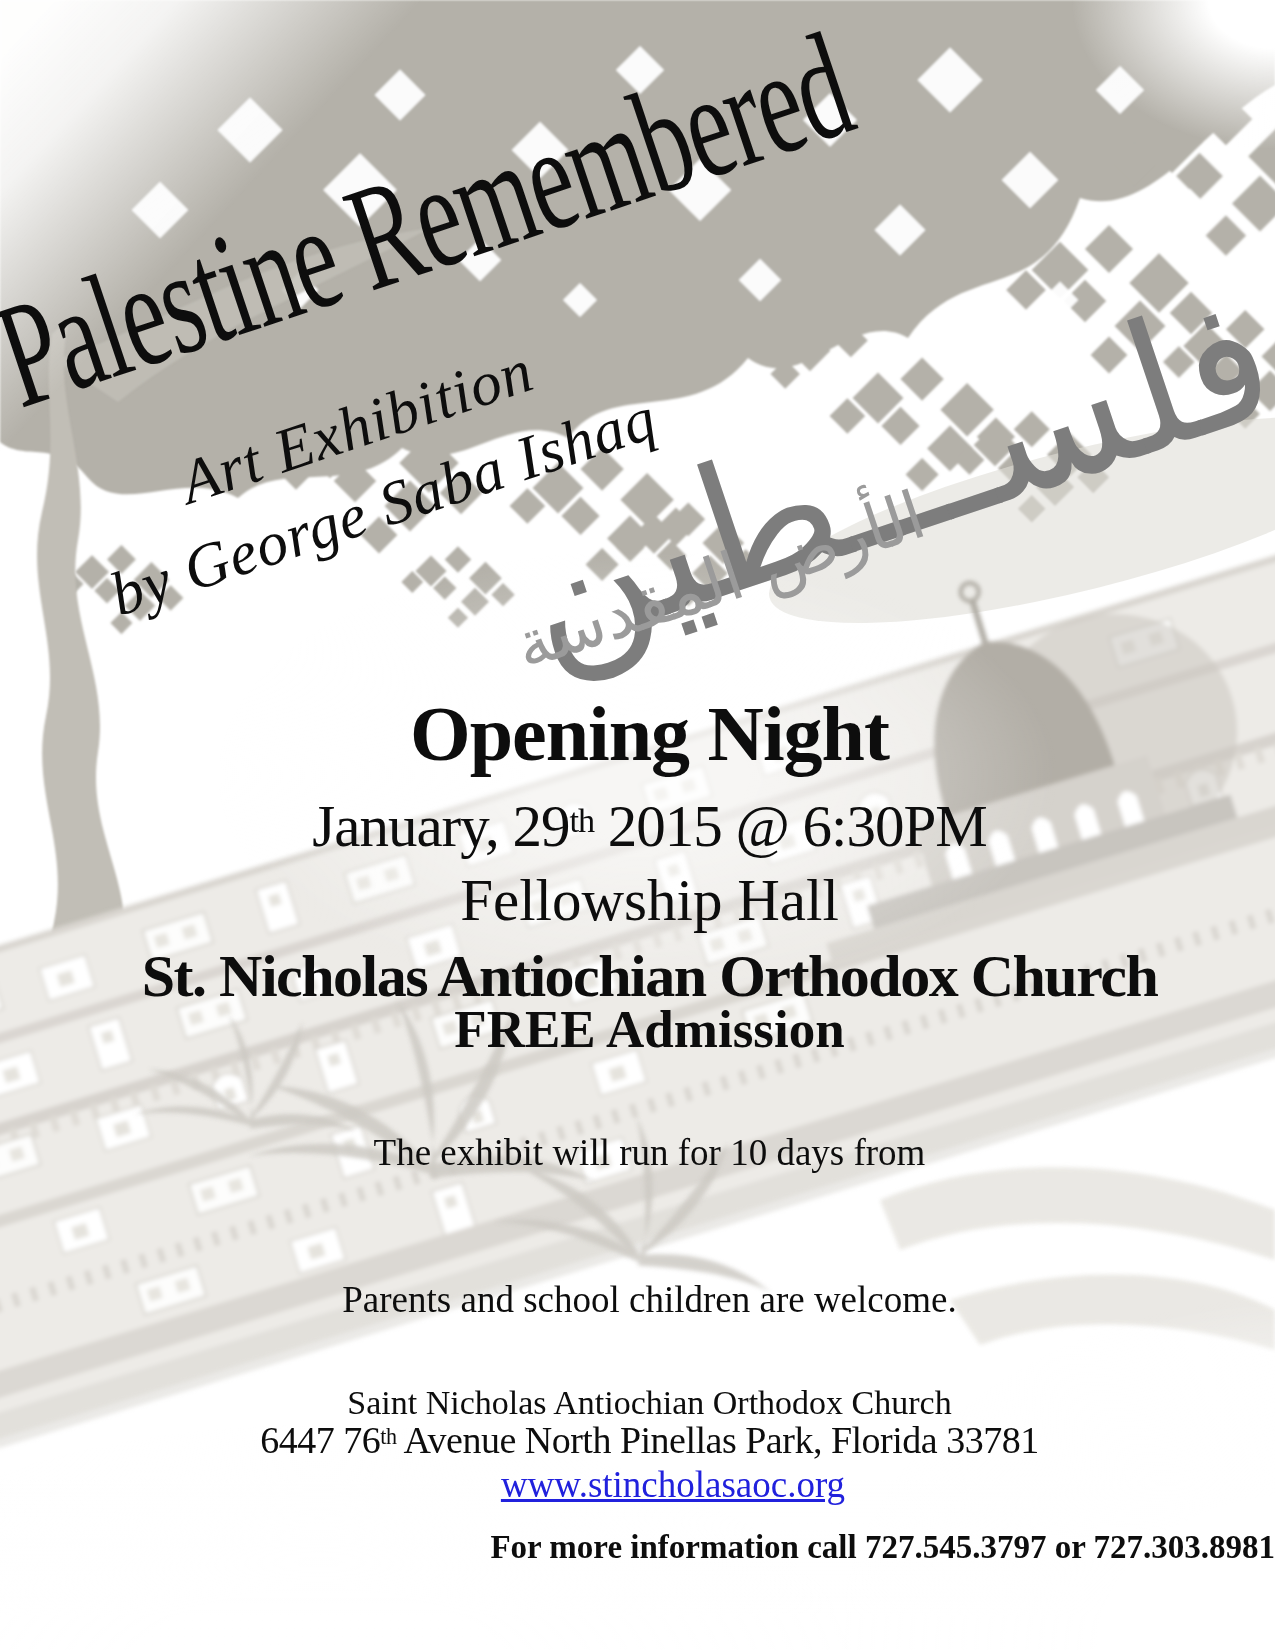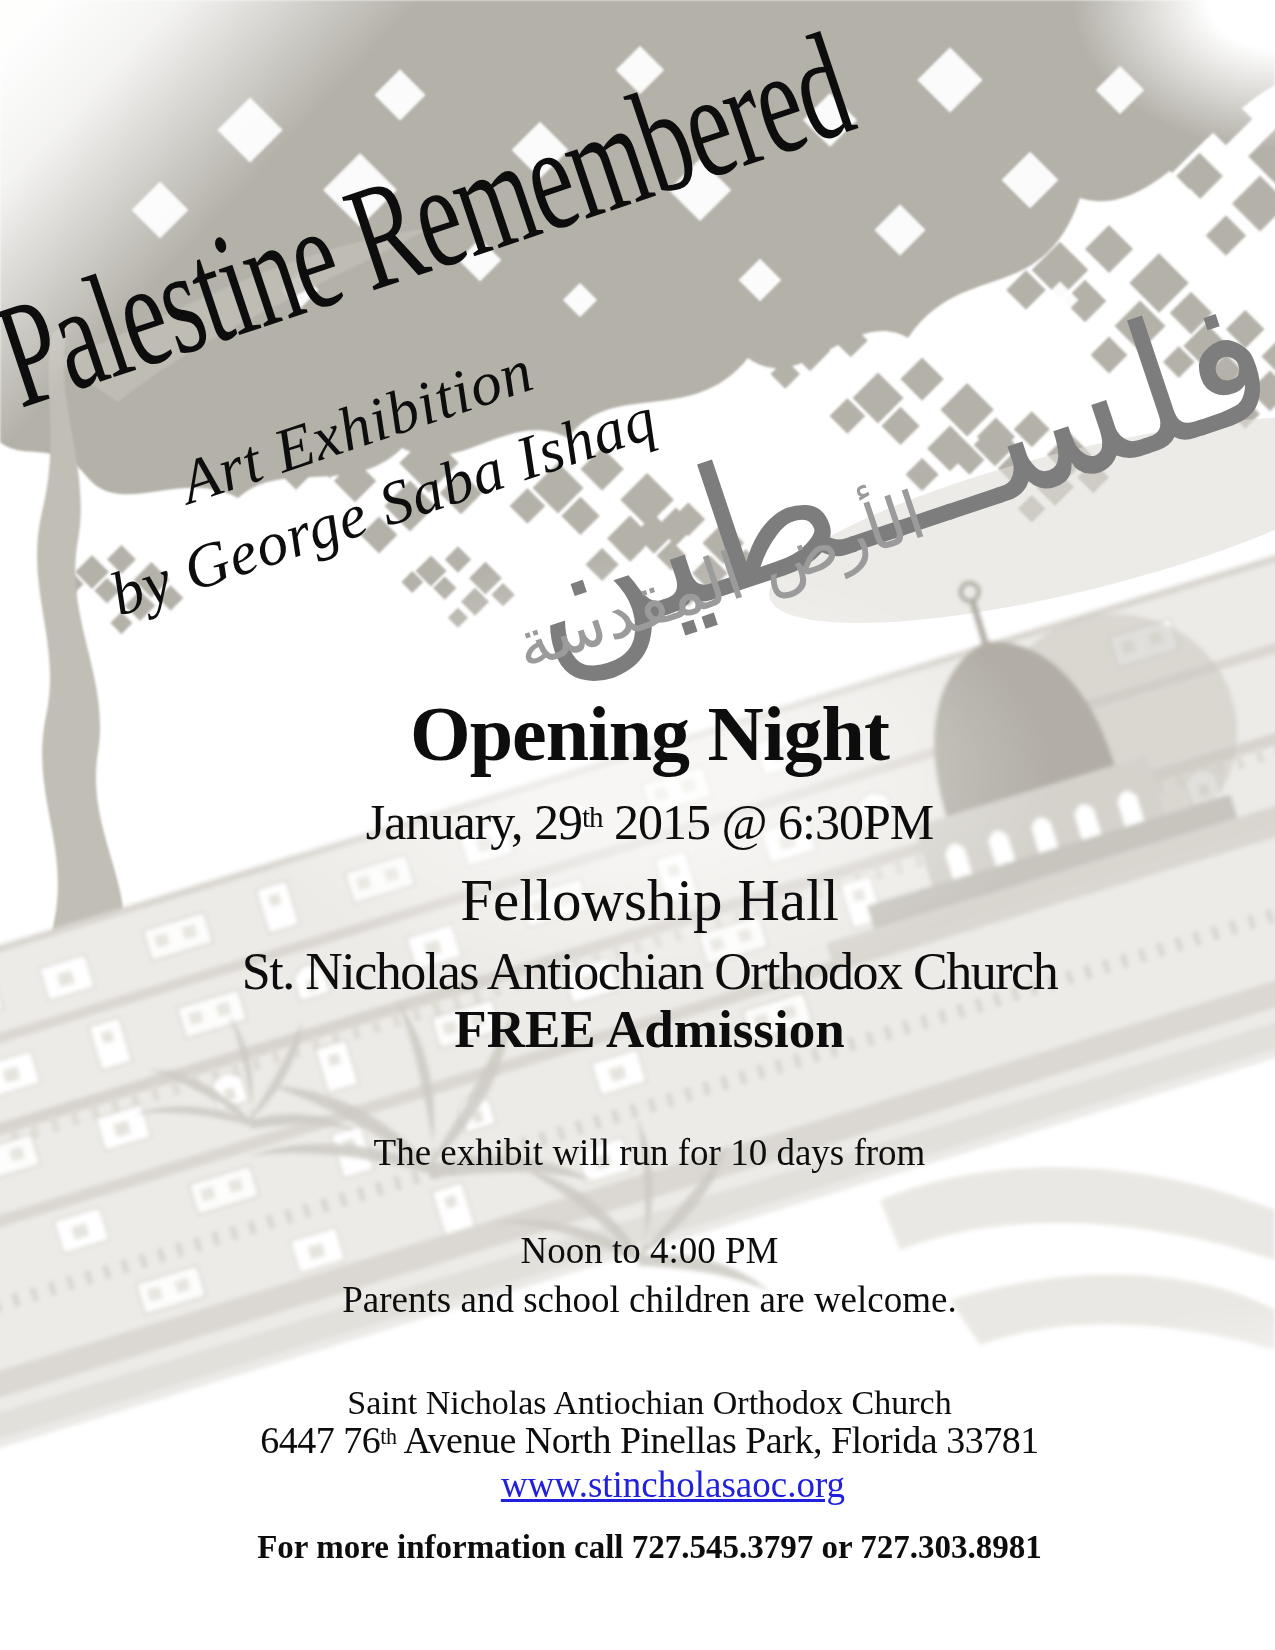--- a/index.html
+++ b/index.html
@@ -49,7 +49,7 @@
   }
 
   .l-opening{top:695px;font-size:78px;font-weight:bold;letter-spacing:-1px;line-height:1;}
-  .l-date{top:797px;font-size:50px;letter-spacing:-1px;line-height:1;}
+  .l-date{top:797px;font-size:59px;letter-spacing:-1px;line-height:1;}
   .l-venue{top:871px;font-size:59px;line-height:1;}
   .l-church{top:946px;font-size:52px;font-weight:normal;letter-spacing:-1.5px;line-height:1;}
   .l-admission{top:1003px;font-size:53px;font-weight:bold;line-height:1;}

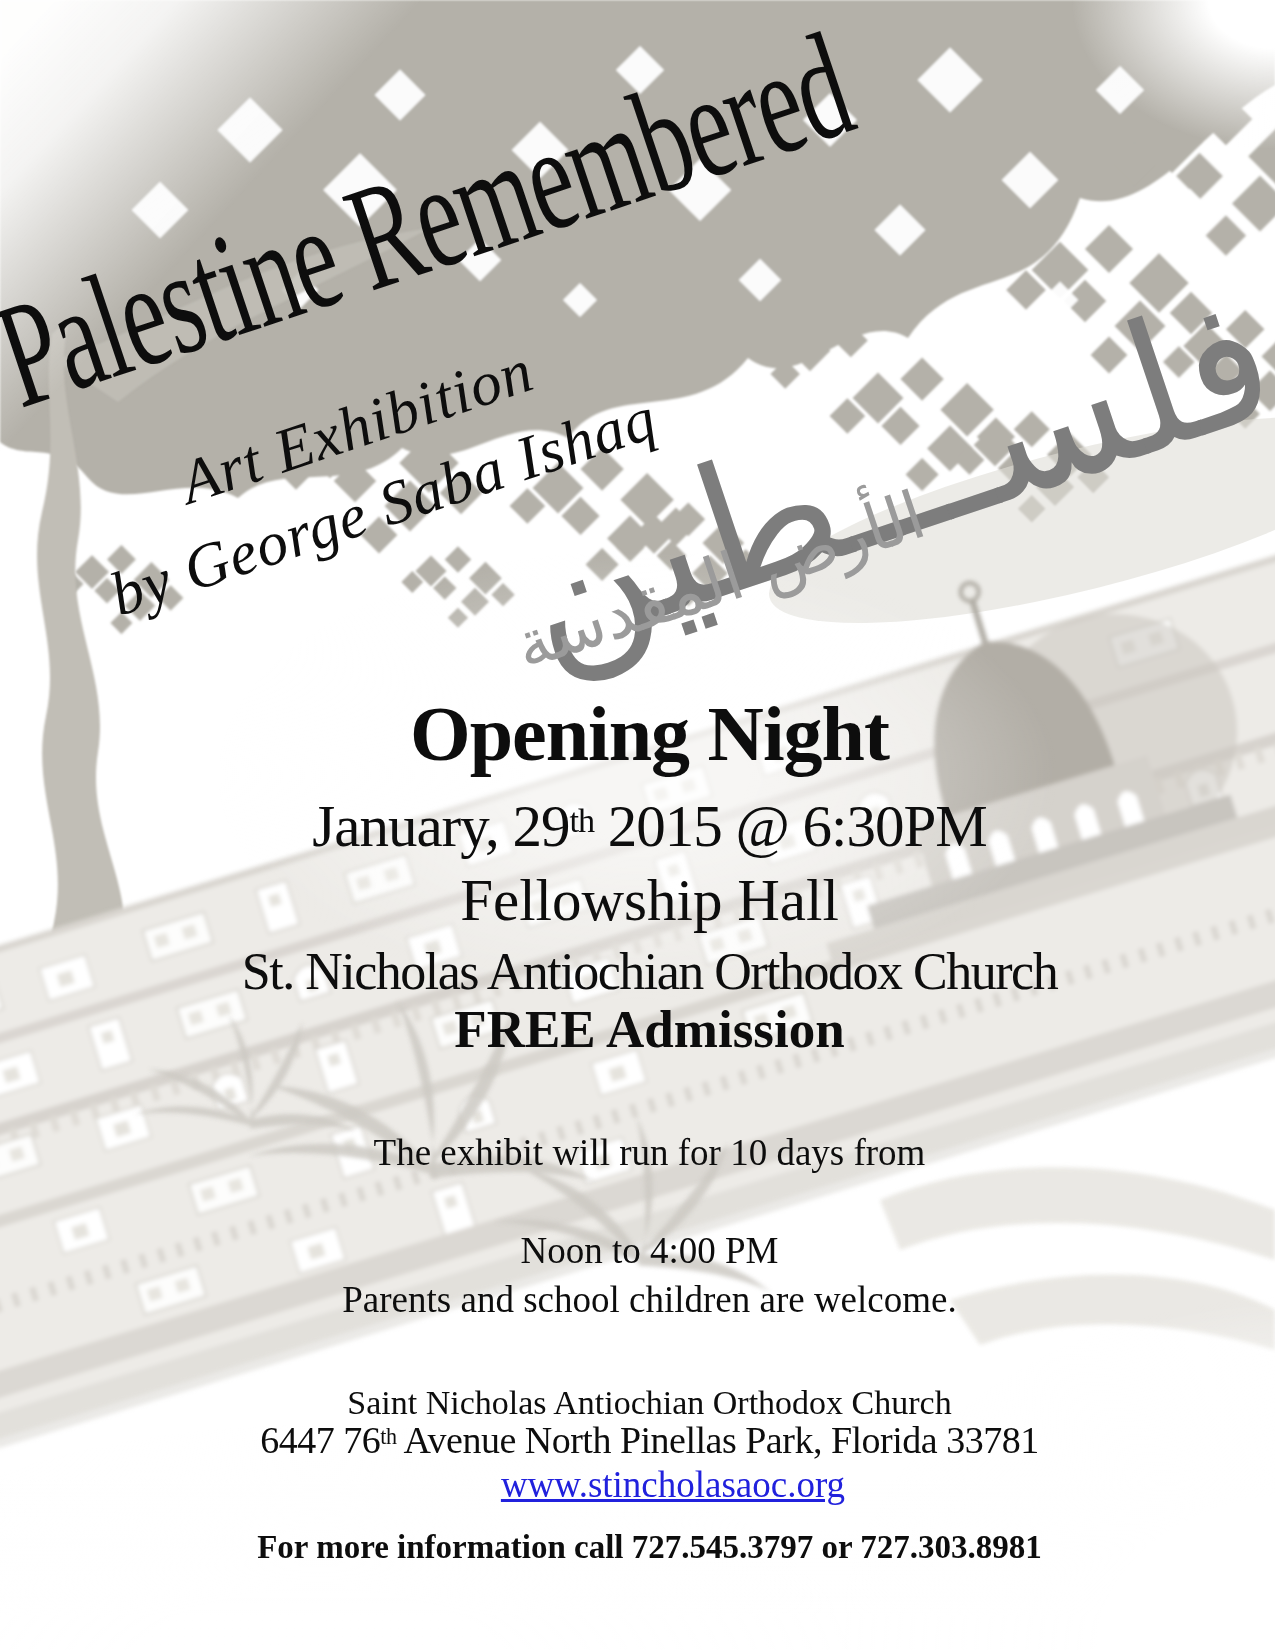--- a/index.html
+++ b/index.html
@@ -51,7 +51,7 @@
   .l-opening{top:695px;font-size:78px;font-weight:bold;letter-spacing:-1px;line-height:1;}
   .l-date{top:797px;font-size:59px;letter-spacing:-1px;line-height:1;}
   .l-venue{top:871px;font-size:59px;line-height:1;}
-  .l-church{top:946px;font-size:52px;font-weight:normal;letter-spacing:-1.5px;line-height:1;}
+  .l-church{top:946px;font-size:60px;font-weight:bold;letter-spacing:-1.5px;line-height:1;}
   .l-admission{top:1003px;font-size:53px;font-weight:bold;line-height:1;}
   .l-ex1{top:1134px;font-size:37px;line-height:1;}
   .l-ex2{top:1184px;font-size:37px;letter-spacing:-0.5px;line-height:1;}

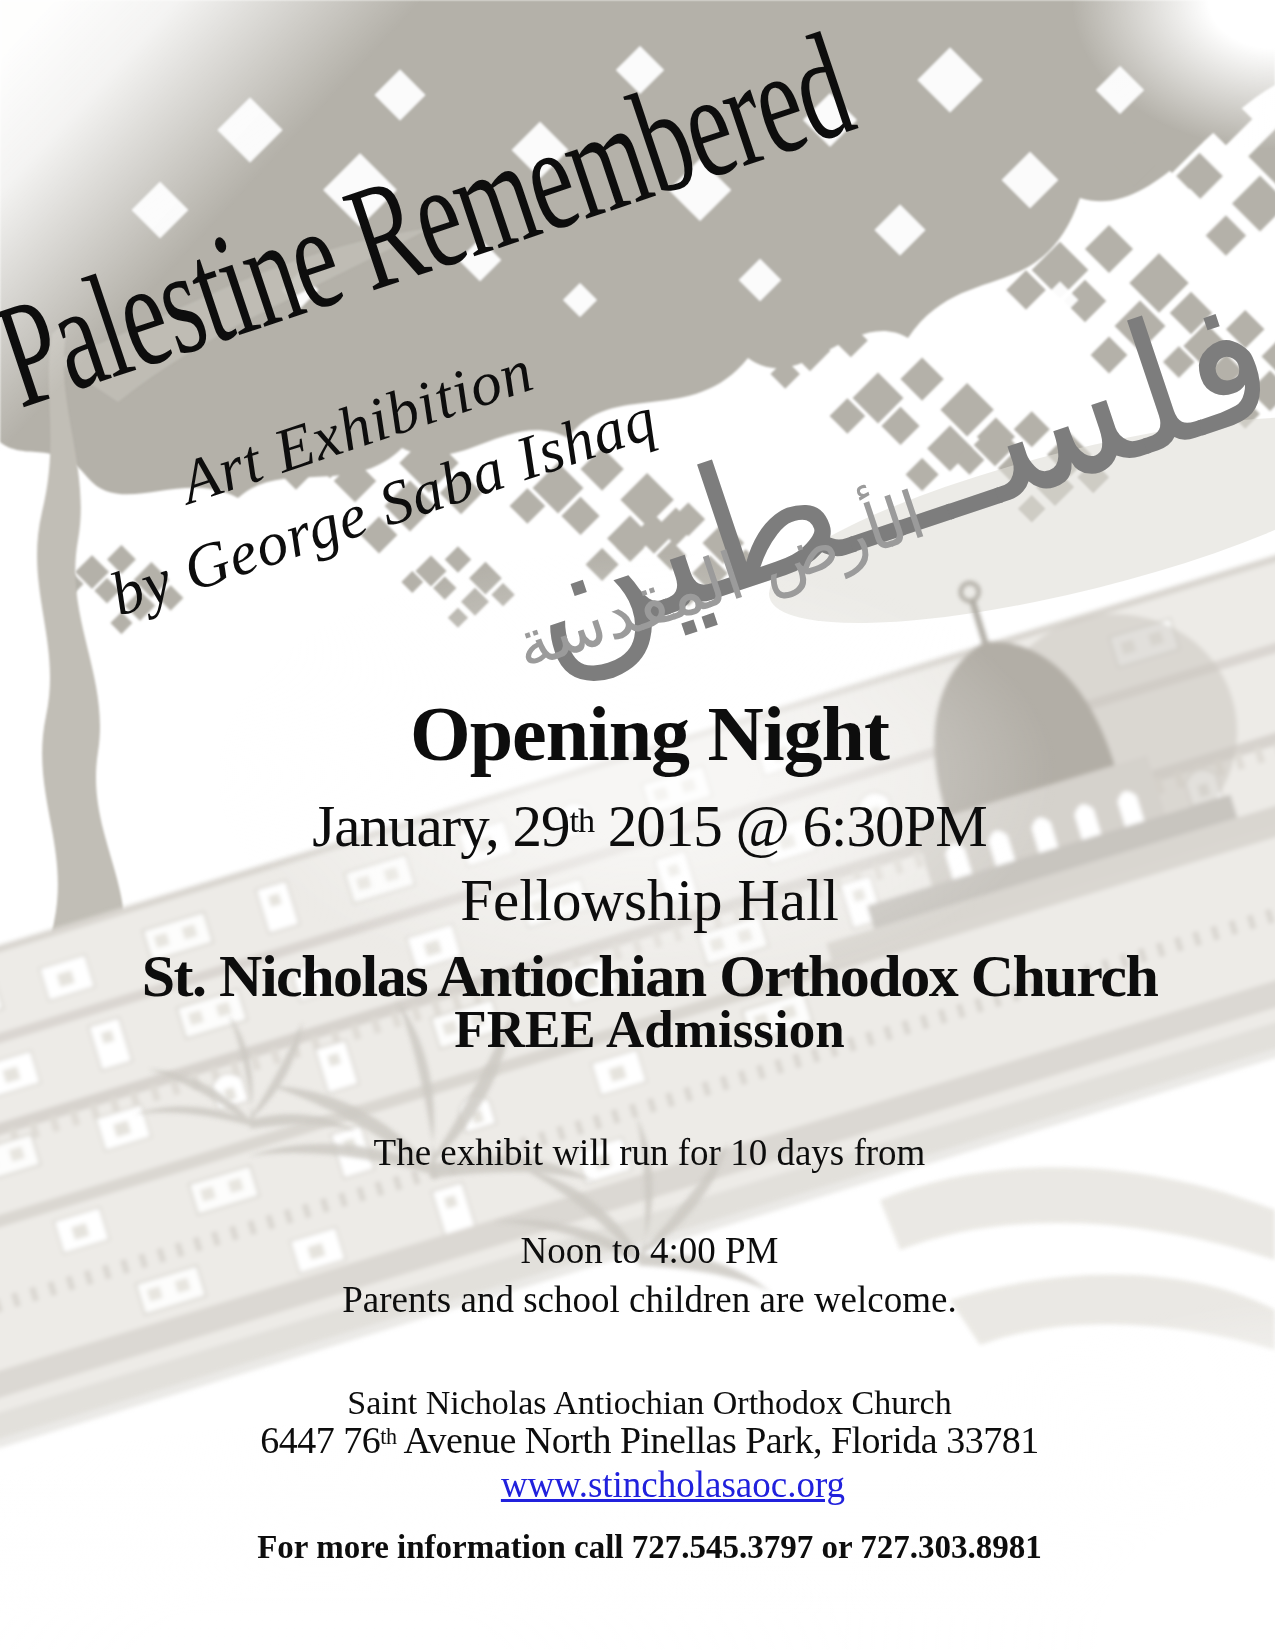--- a/index.html
+++ b/index.html
@@ -265,7 +265,6 @@
   <div class="abs txt center l-ex1">The exhibit will run for 10 days from</div>
 
 
-  <div class="abs txt center l-ex3">Noon to 4:00 PM</div>
   <div class="abs txt center l-ex4">Parents and school children are welcome.</div>
 
   <div class="abs txt center l-cname">Saint Nicholas Antiochian Orthodox Church</div>

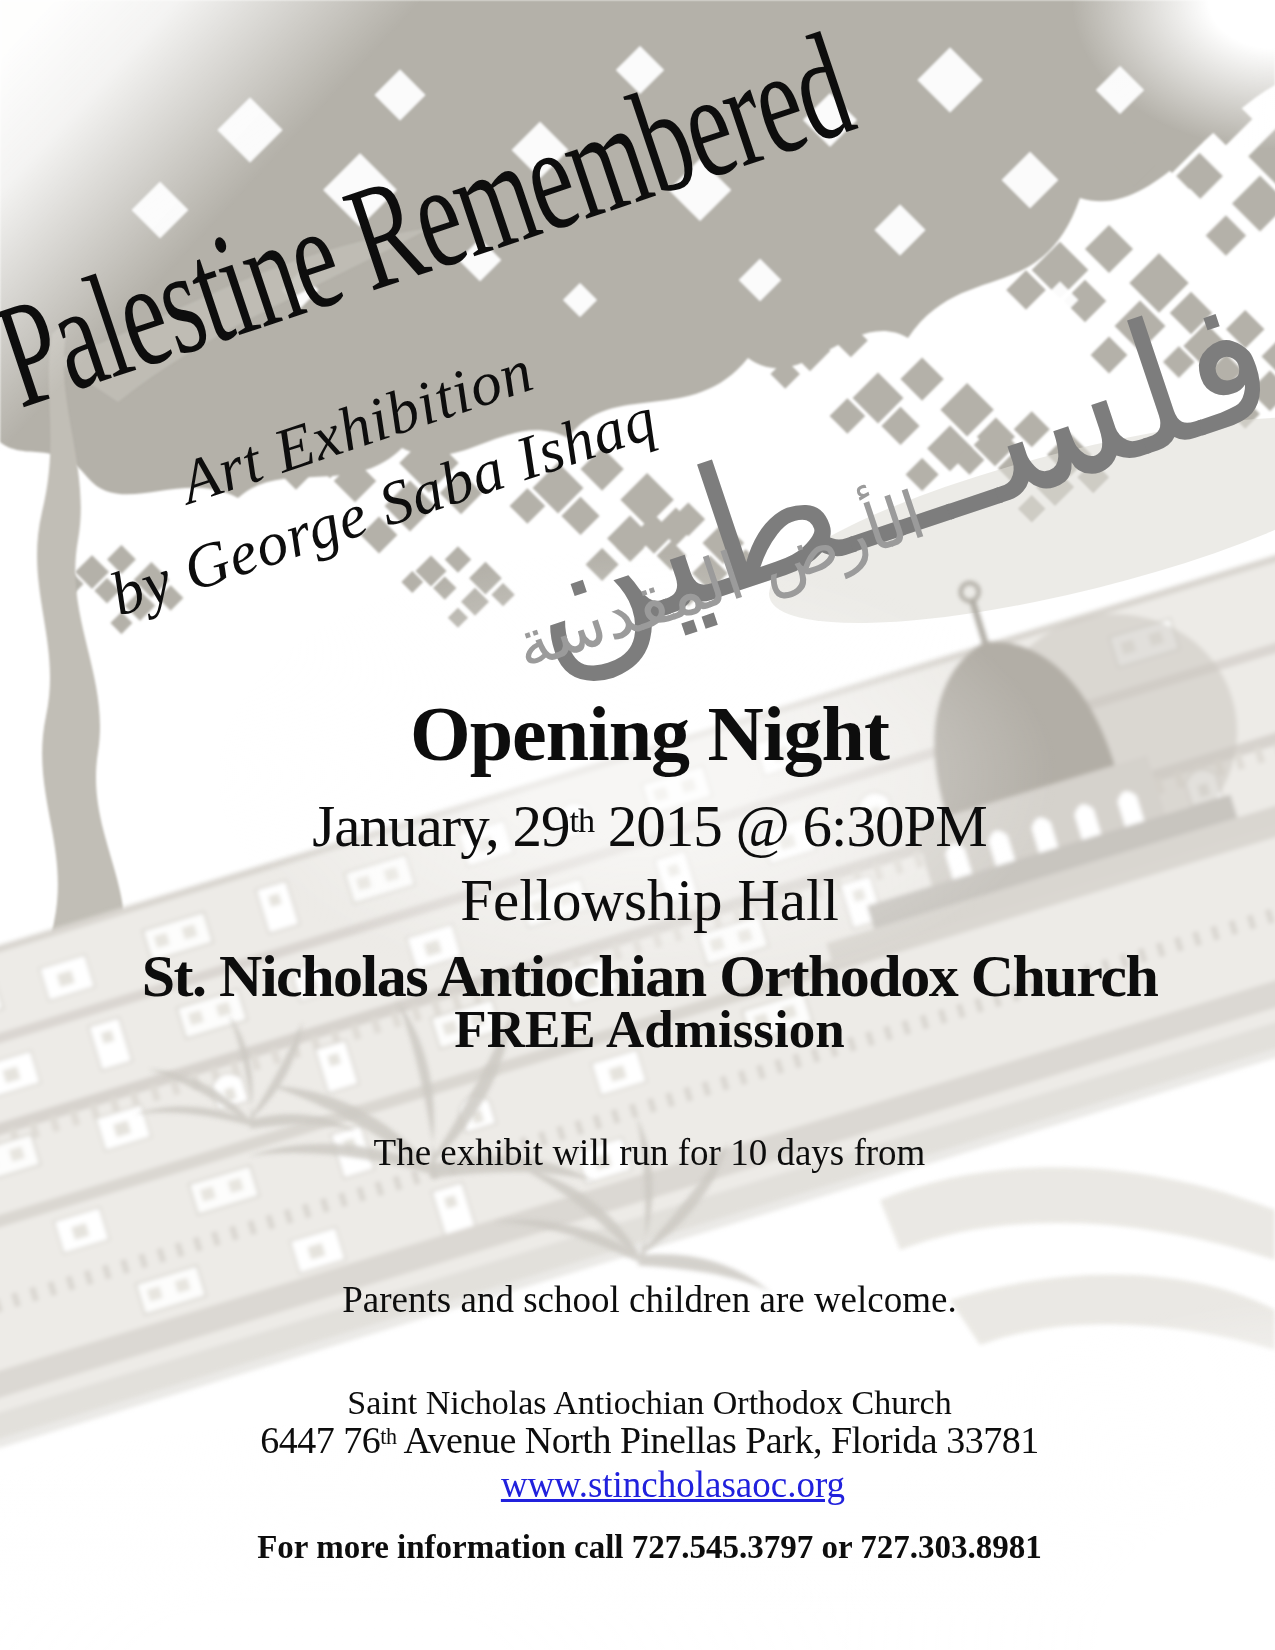--- a/index.html
+++ b/index.html
@@ -60,7 +60,7 @@
   .l-cname{top:1386px;font-size:34px;line-height:1;}
   .l-caddr{top:1421px;font-size:38px;letter-spacing:-0.5px;line-height:1;}
   .l-cweb{top:1466px;font-size:37px;line-height:1;padding-left:47px;}
-  .l-cphone{top:1531px;font-size:33px;font-weight:bold;line-height:1;}
+  .l-cphone{top:1531px;font-size:33px;font-weight:bold;line-height:1;text-align:right;}
 
   sup{font-size:58%;vertical-align:baseline;position:relative;top:-0.42em;}
   a.site{color:#2121dd;text-decoration:underline;cursor:pointer;}

